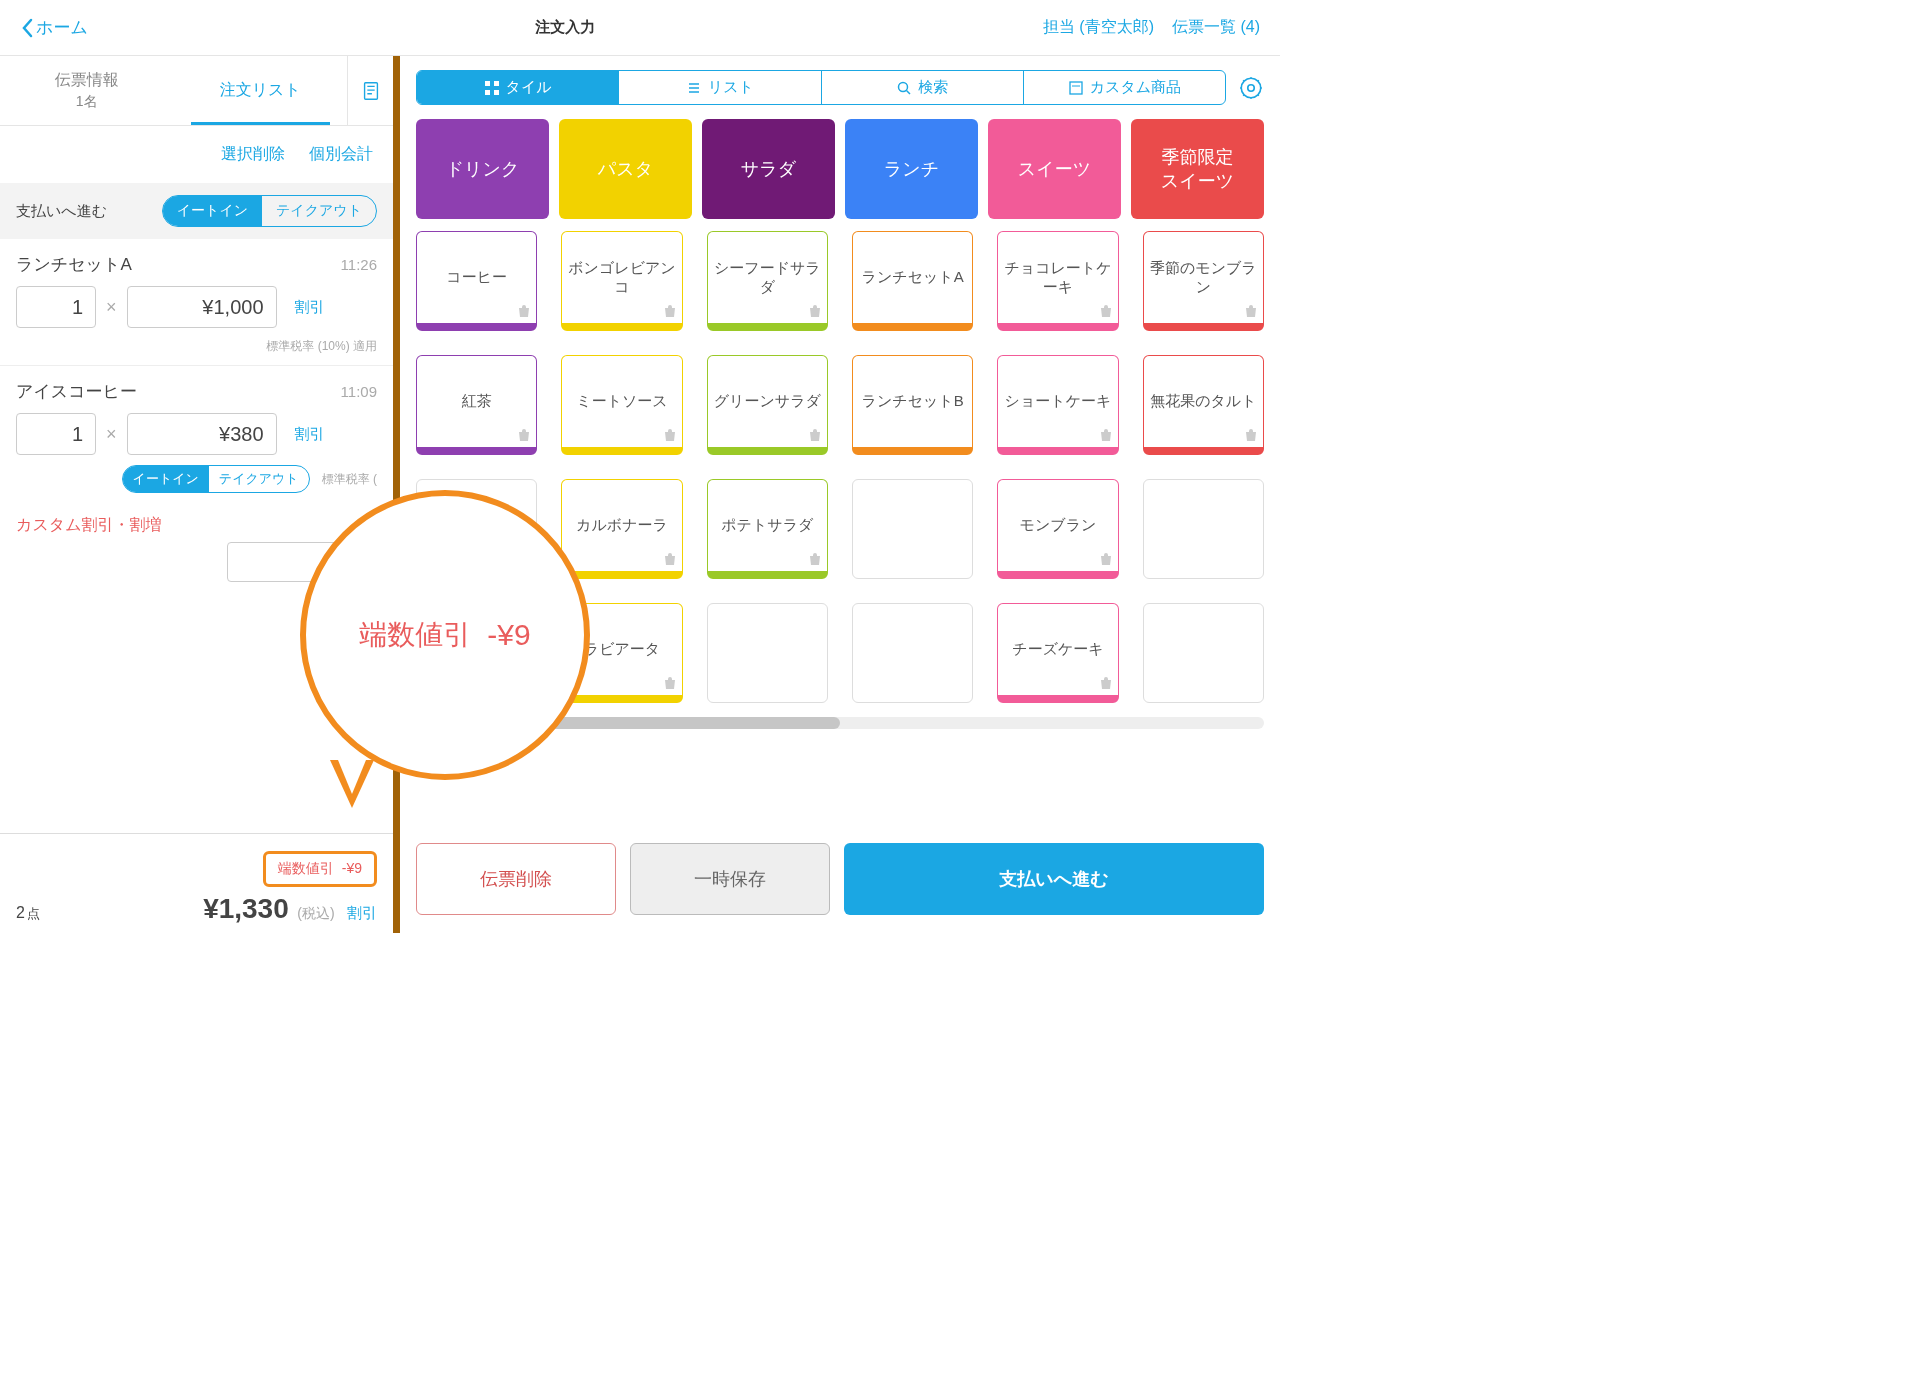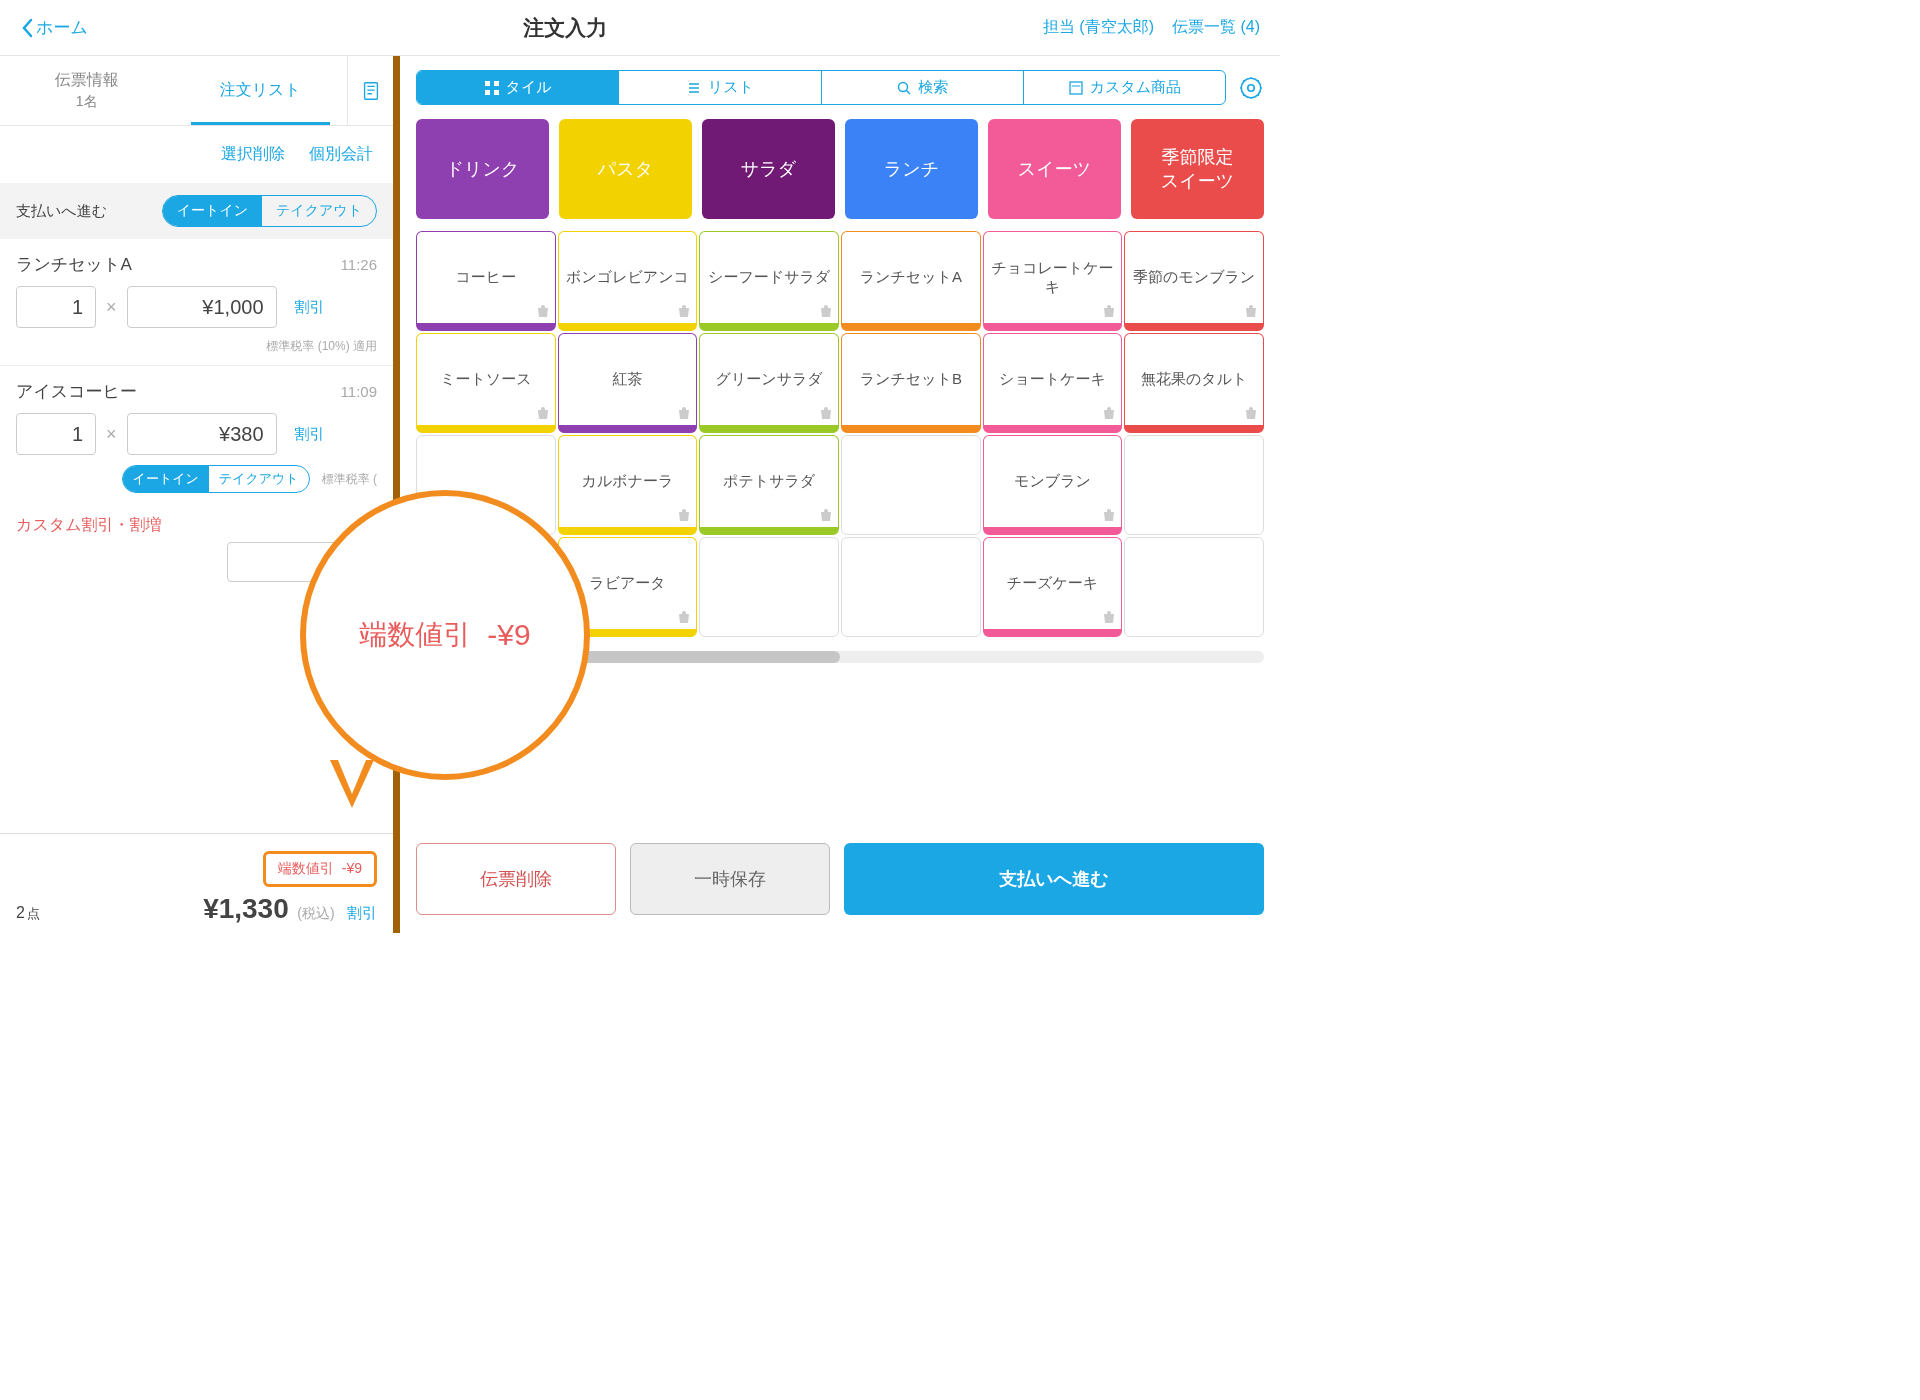--- a/index.html
+++ b/index.html
@@ -16,7 +16,7 @@
 .header { display:flex; align-items:center; height:56px; padding:0 20px; border-bottom:1px solid #e5e5e5; }
 .back { color:#1ba7e3; font-size:17px; font-weight:500; display:flex; align-items:center; cursor:pointer; }
 .back svg { width:14px; height:20px; margin-right:2px; }
-.header-title { flex:1; text-align:center; font-size:21px; color:#333; font-weight:600; }
+.header-title { flex:1; text-align:center; font-size:15px; color:#333; font-weight:600; }
 .header-right { display:flex; gap:18px; }
 .header-link { color:#1ba7e3; font-size:16px; cursor:pointer; }
 

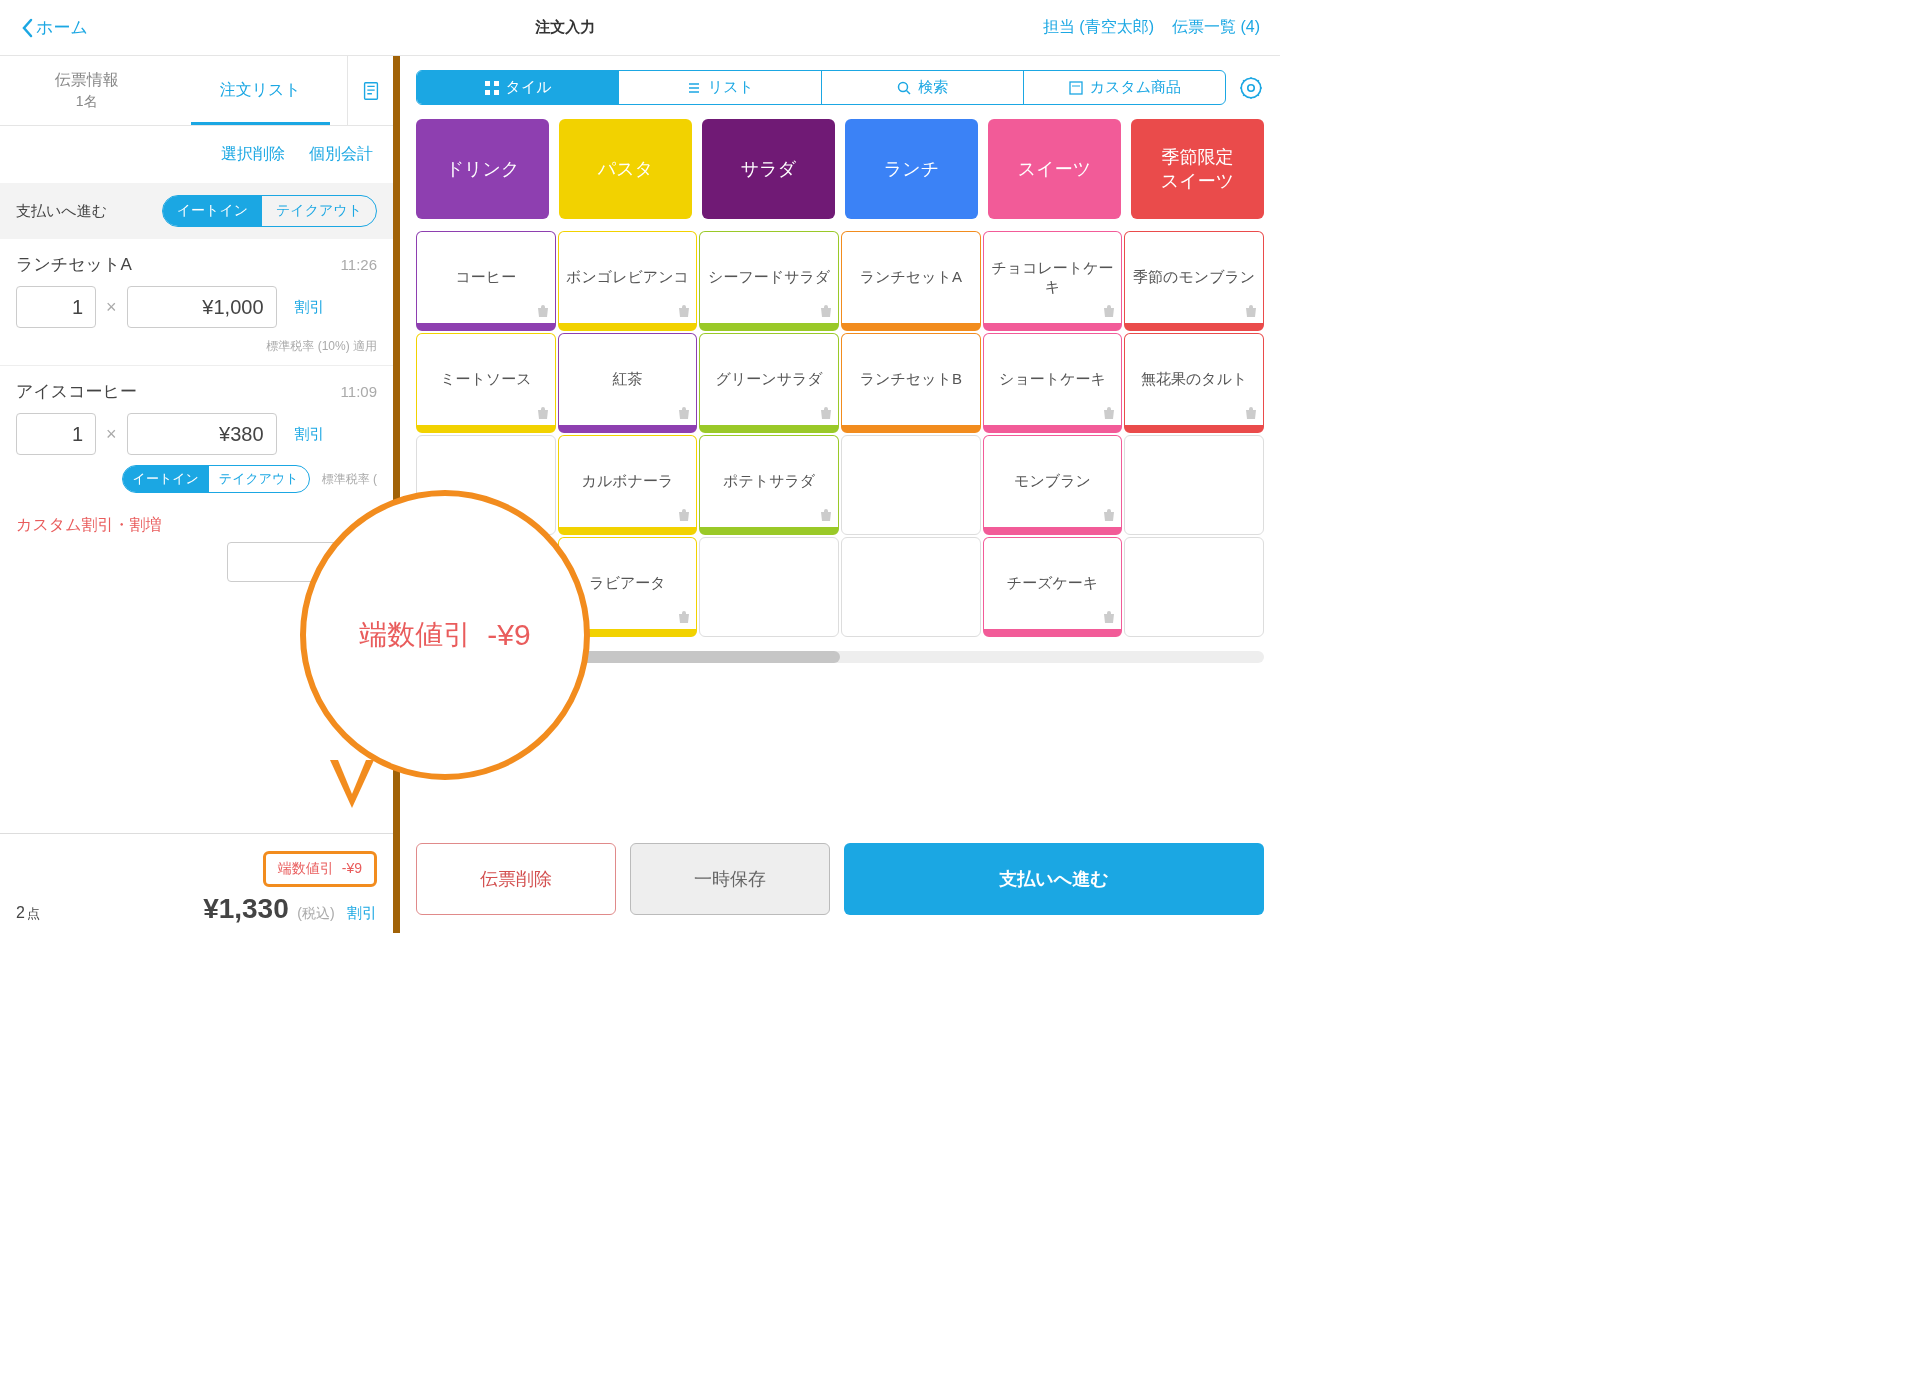--- a/index.html
+++ b/index.html
@@ -91,7 +91,7 @@
 .c-purple{background:#8e3fb0;} .c-yellow{background:#f2d200;} .c-green{background:#701a75;} .c-orange{background:#3b82f6;} .c-pink{background:#f25b98;} .c-red{background:#ea4b4b;}
 
 
-.grid { display:grid; grid-template-columns:repeat(6,1fr); gap:2px; padding:12px 16px 0; }
+.grid { display:grid; grid-template-columns:repeat(6,1fr); gap:24px; padding:12px 16px 0; }
 .prod { height:100px; border-radius:6px; border:1px solid #ccc; border-bottom-width:8px; display:flex; align-items:center; justify-content:center; text-align:center; font-size:15px; color:#555; position:relative; cursor:pointer; padding:4px; }
 .prod.b-purple{border-color:#8e3fb0;} .prod.b-yellow{border-color:#f2d200;} .prod.b-green{border-color:#9ac928;}
 .prod.b-orange{border-color:#f28c1e;} .prod.b-pink{border-color:#f25b98;} .prod.b-red{border-color:#ea4b4b;}

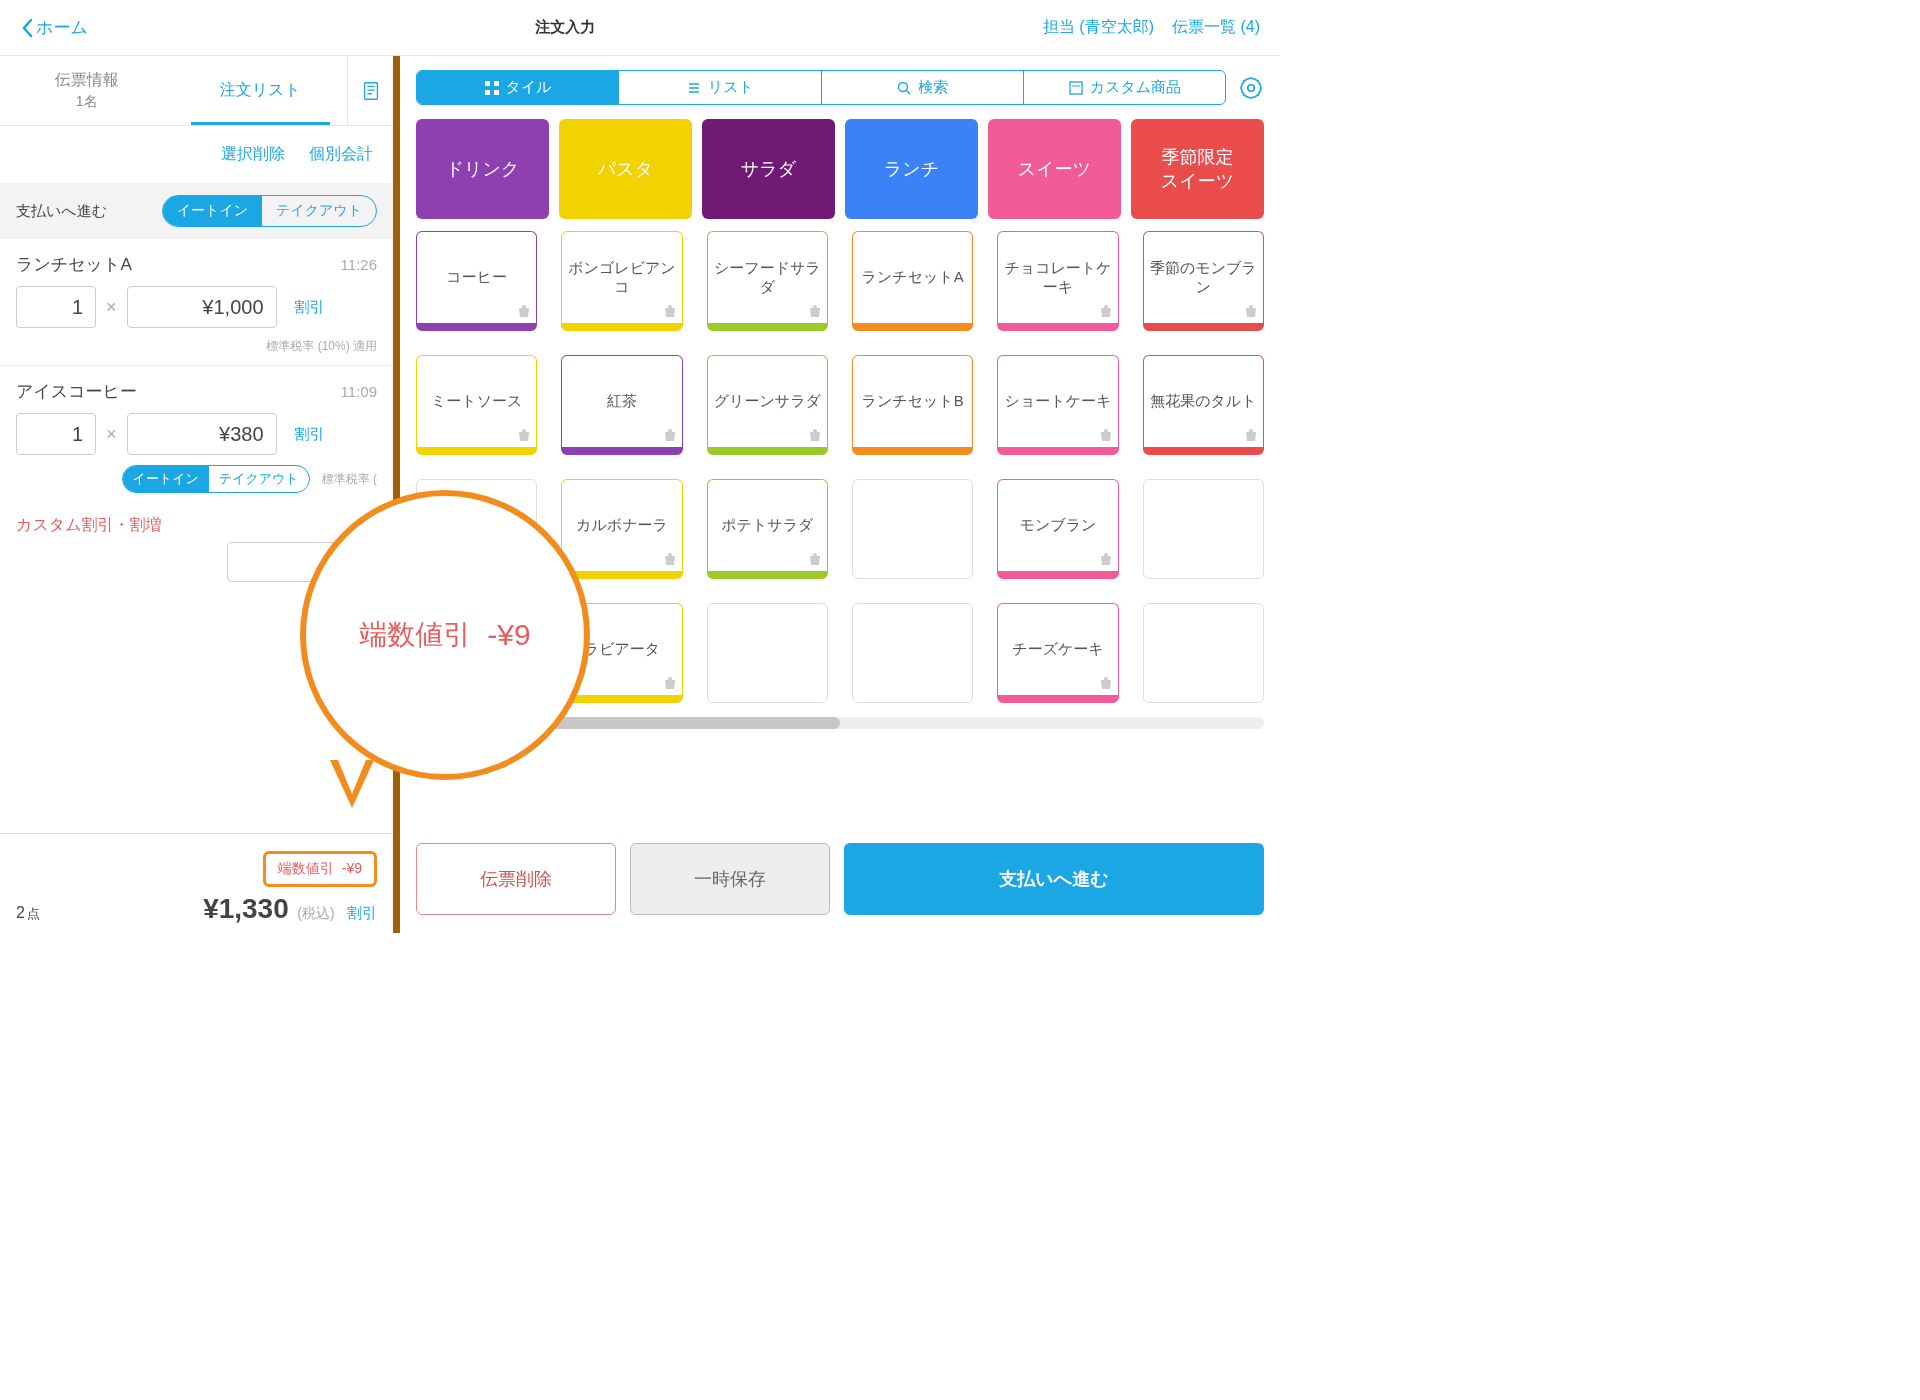--- a/index.html
+++ b/index.html
@@ -297,10 +297,10 @@
         <div class="prod b-red">季節のモンブラン<span class="bag"><svg viewBox="0 0 16 16">
               <path d="M3 5h10l-1 9H4zM6 5V4a2 2 0 014 0v1"></path>
             </svg></span></div>
+        <div class="prod b-purple">紅茶<span class="bag"><svg viewBox="0 0 16 16">
+              <path d="M3 5h10l-1 9H4zM6 5V4a2 2 0 014 0v1"></path>
+            </svg></span></div>
         <div class="prod b-yellow">ミートソース<span class="bag"><svg viewBox="0 0 16 16">
-              <path d="M3 5h10l-1 9H4zM6 5V4a2 2 0 014 0v1"></path>
-            </svg></span></div>
-        <div class="prod b-purple">紅茶<span class="bag"><svg viewBox="0 0 16 16">
               <path d="M3 5h10l-1 9H4zM6 5V4a2 2 0 014 0v1"></path>
             </svg></span></div>
         <div class="prod b-green">グリーンサラダ<span class="bag"><svg viewBox="0 0 16 16">

